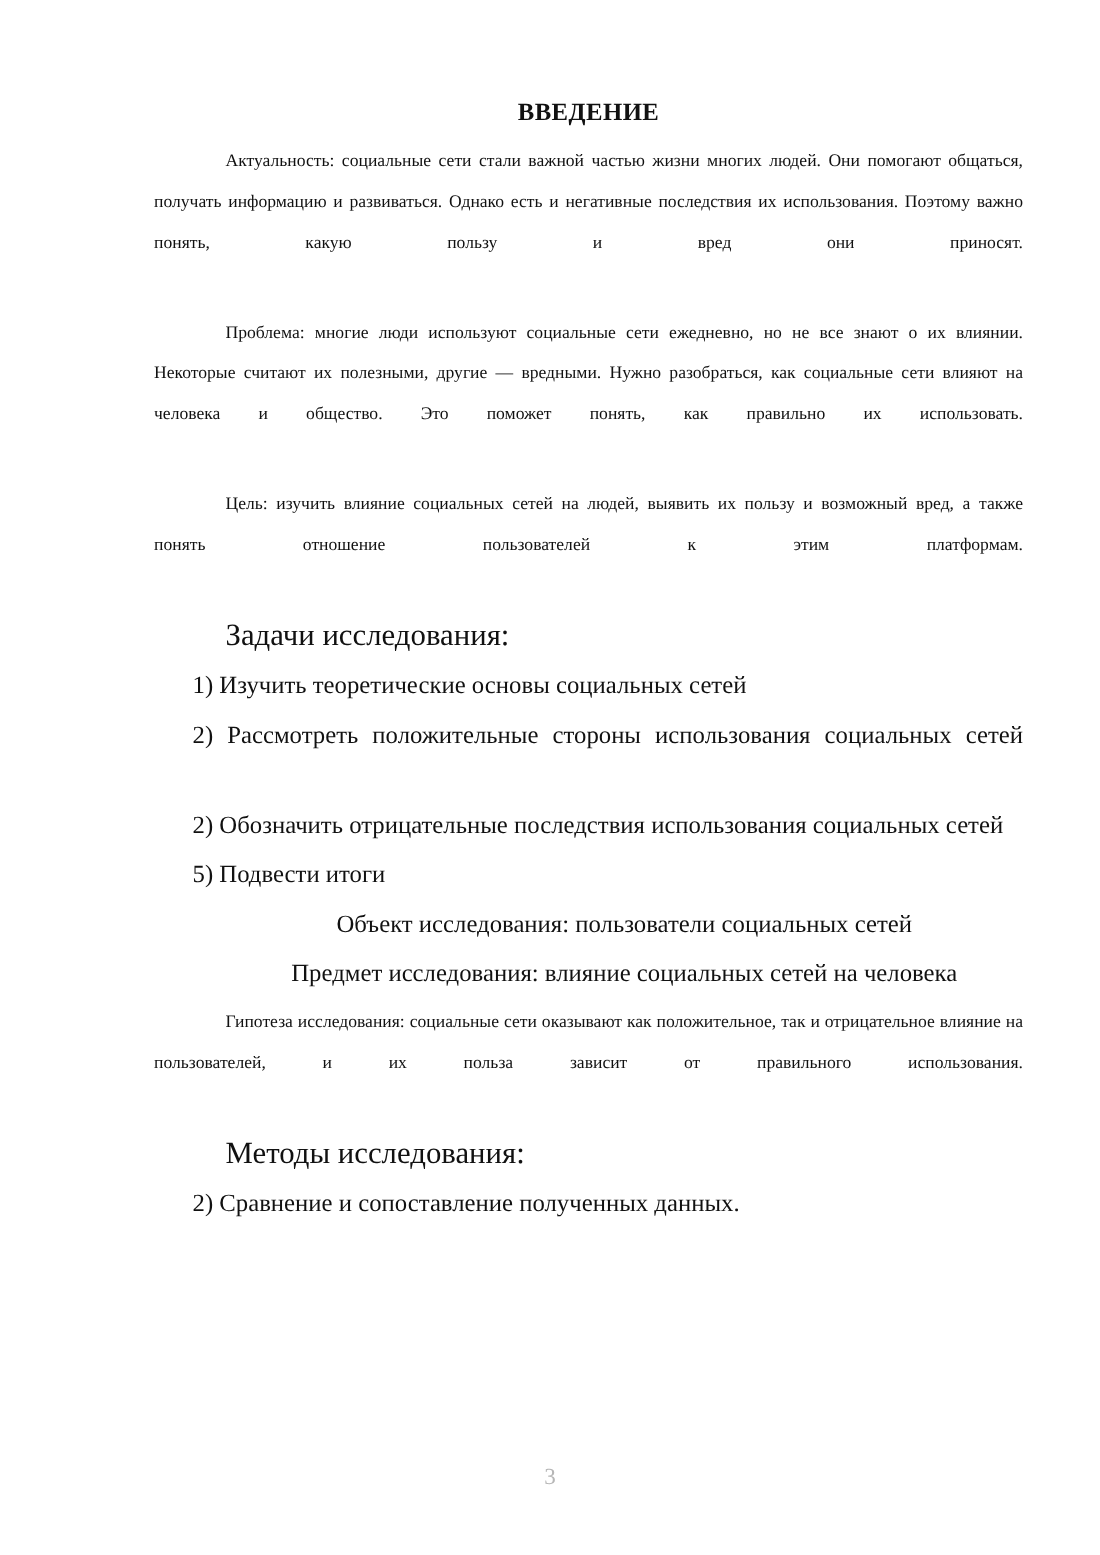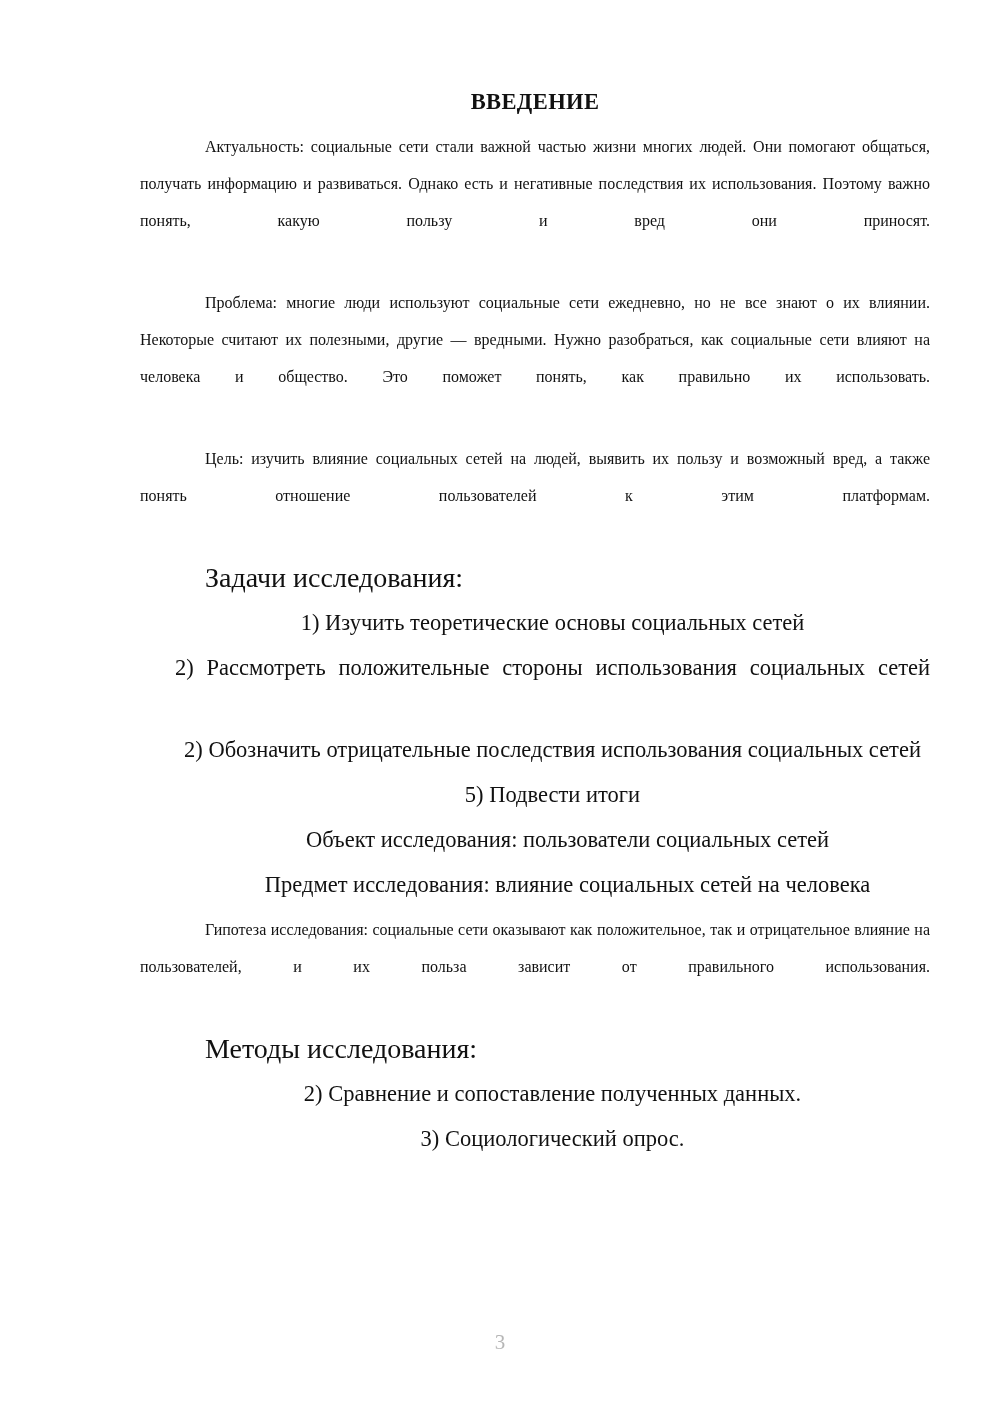--- a/index.html
+++ b/index.html
@@ -65,7 +65,7 @@
     text-indent: 35px;
   }
   .list-item.flat {
-    text-align: center;
+    text-align: left;
     font-family: Liberation Serif, serif;
   }
   .list-item::after {

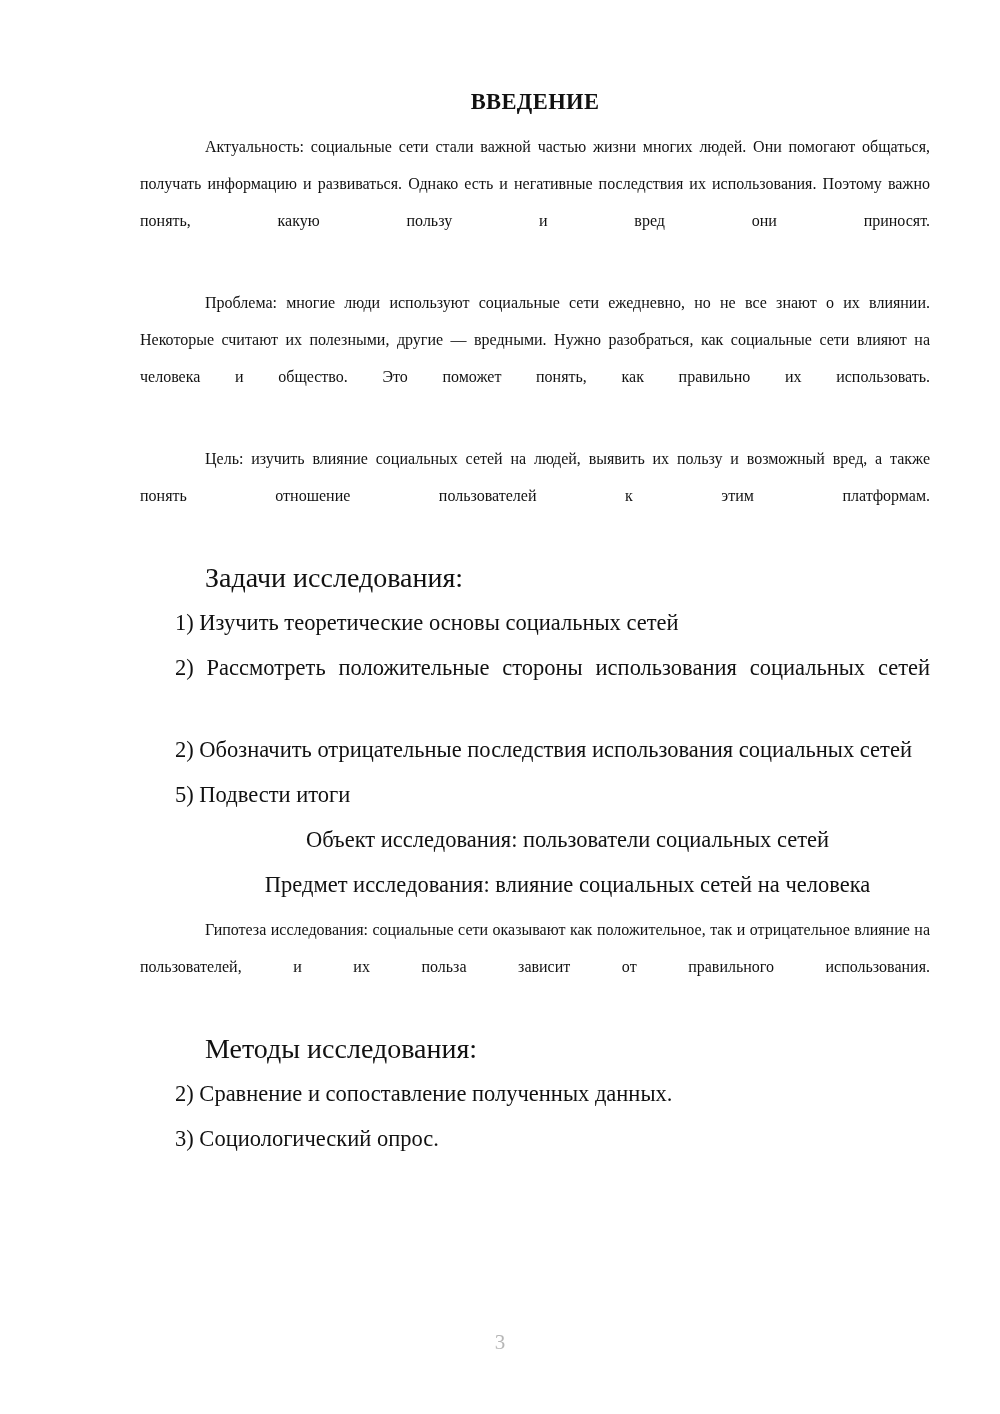--- a/index.html
+++ b/index.html
@@ -131,7 +131,6 @@
 
     <p class="list-item flat">2) Сравнение и сопоставление полученных данных.</p>
 
-    <p class="list-item flat">3) Социологический опрос.</p>
 
   </div>
 

